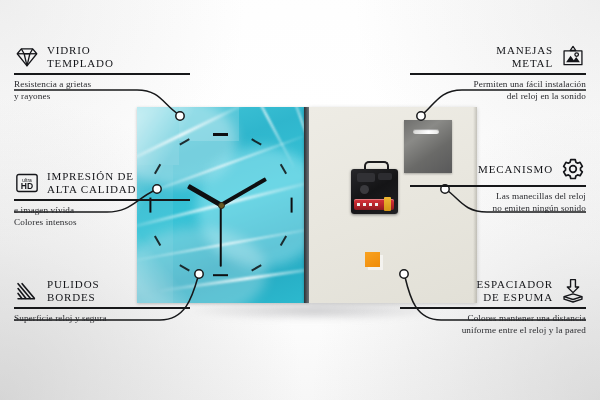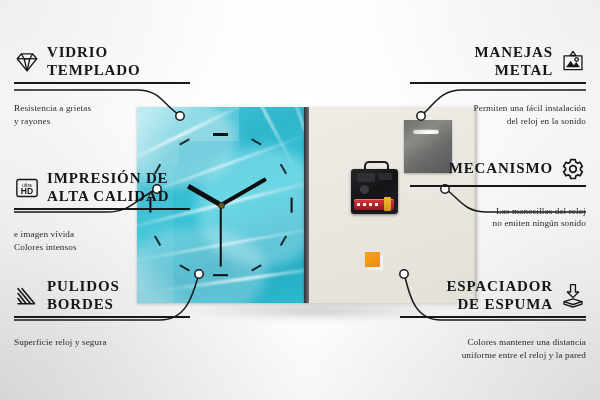--- a/index.html
+++ b/index.html
@@ -123,7 +123,7 @@
   .callout.left .head{justify-content:flex-end;flex-direction:row;}
   .title{
     font-family:"Liberation Serif", serif;
-    font-weight:bold;font-size:15px;letter-spacing:.85px;
+    font-weight:normal;font-size:11px;letter-spacing:.85px;
     color:#15161a;line-height:1.18;text-transform:uppercase;
   }
   .callout.left .title{text-align:left;}

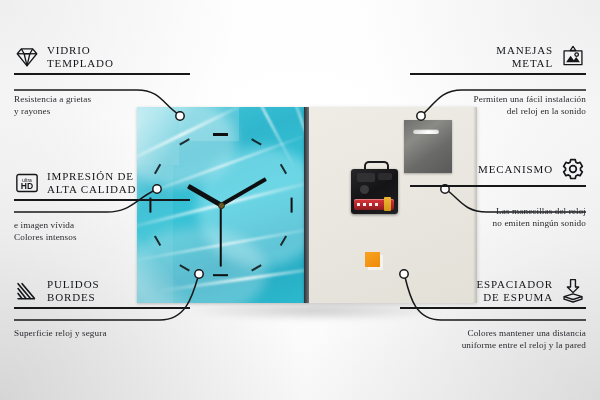--- a/index.html
+++ b/index.html
@@ -131,7 +131,7 @@
   .rule{height:1.6px;background:#17181a;margin-top:3px;}
   .desc{
     font-family:"Liberation Serif", serif;
-    font-size:9.2px;color:#2a2b2f;line-height:1.38;margin-top:18px;letter-spacing:.1px;
+    font-size:9.2px;color:#2a2b2f;line-height:1.38;margin-top:3px;letter-spacing:.1px;
   }
   .callout.right .desc{text-align:right;}
   .icon{flex:0 0 auto;width:26px;height:26px;display:block;}

